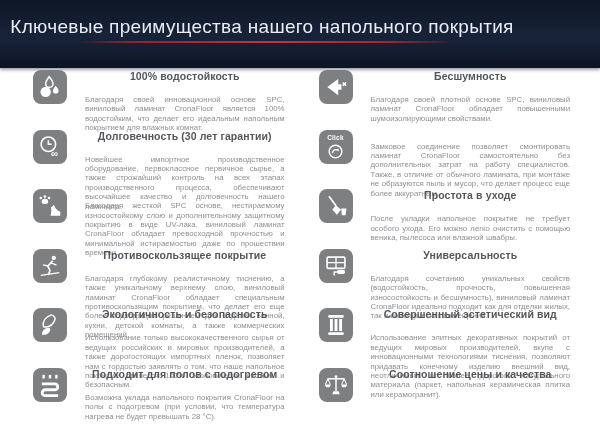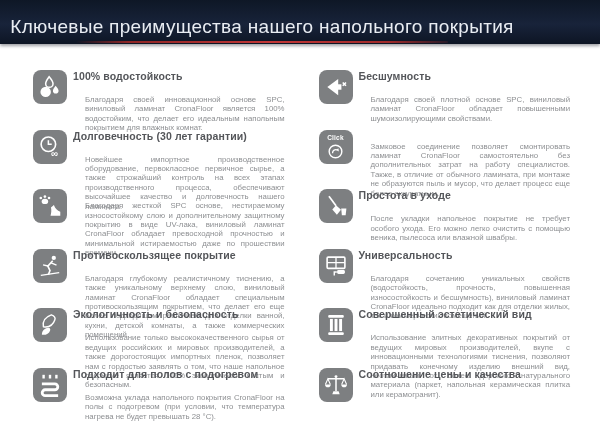--- a/index.html
+++ b/index.html
@@ -10,7 +10,7 @@
     --text-color:#8d8f92;--header-text:#e9edf3;
   }
   .header{
-    position:absolute;top:0;left:0;right:0;height:44px;
+    position:absolute;top:0;left:0;right:0;height:68px;
     background:linear-gradient(180deg,#0e1726 0%,#18233a 55%,#0d1524 100%);
     box-shadow:0 2px 3px rgba(40,45,55,.45);
   }

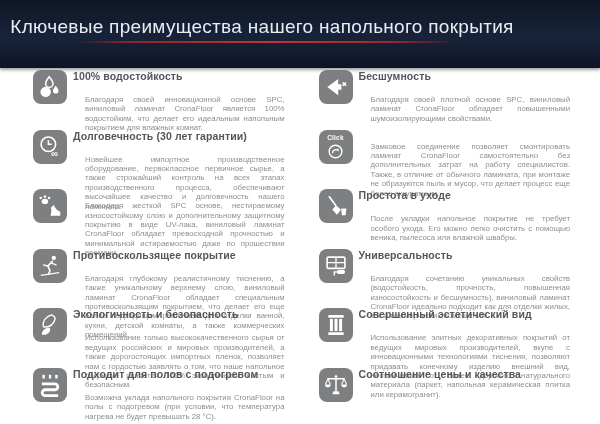--- a/index.html
+++ b/index.html
@@ -44,7 +44,7 @@
   .item-text{flex:1;min-width:0;}
   .item-title{
     margin:0 0 2.5px;font-size:10.5px;line-height:13px;font-weight:bold;
-    color:var(--title-color);white-space:nowrap;letter-spacing:.1px;
+    color:var(--title-color);white-space:nowrap;letter-spacing:.1px;text-align:center;
   }
   .item-desc{
     margin:12px;font-size:7.8px;line-height:9.4px;color:var(--text-color);

